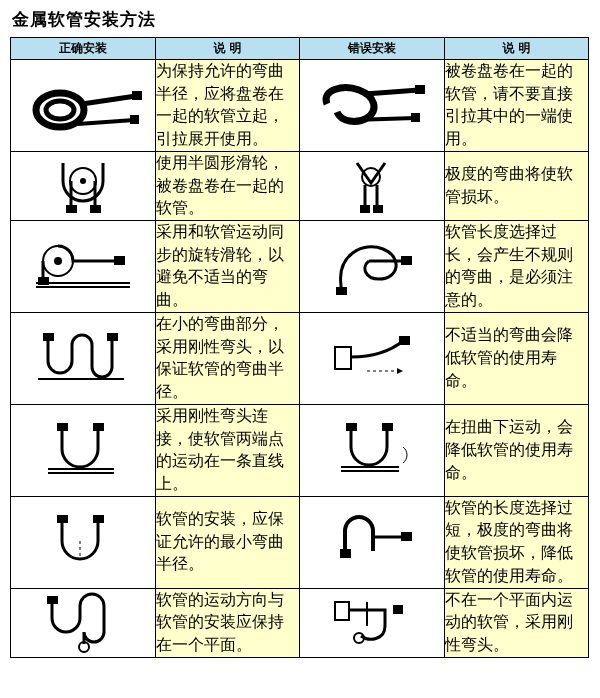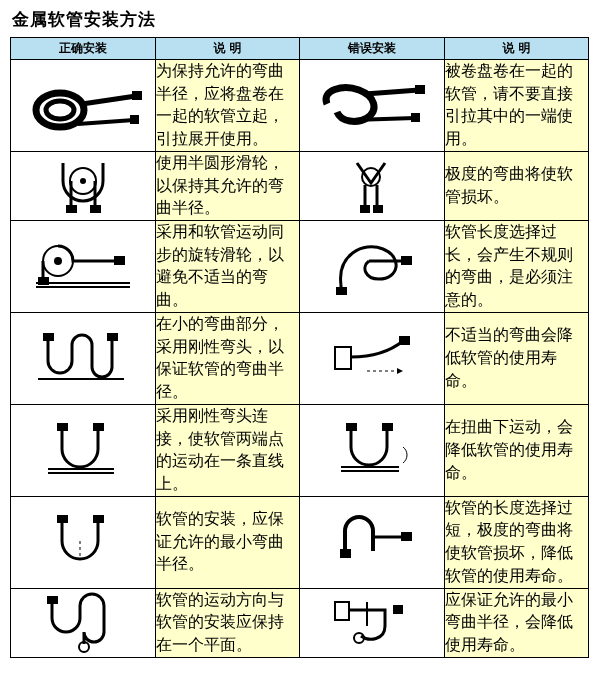--- a/index.html
+++ b/index.html
@@ -131,7 +131,7 @@
           </svg>
           </span>
         </td>
-        <td class="txtcell">使用半圆形滑轮，以保持其允许的弯曲半径。</td>
+        <td class="txtcell">使用半圆形滑轮，被卷盘卷在一起的软管。</td>
         <td class="imgcell">
           <span>
           <svg class="fig" width="130" height="62" viewBox="0 0 130 62">

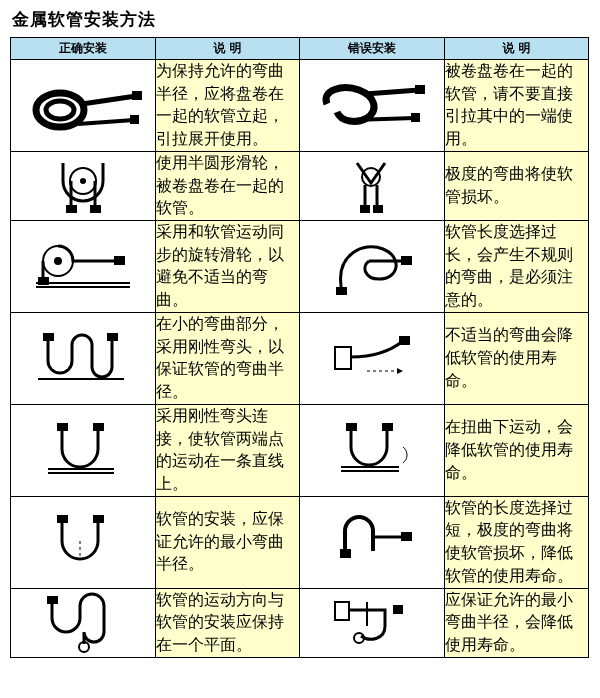--- a/index.html
+++ b/index.html
@@ -283,7 +283,7 @@
           </svg>
           </span>
         </td>
-        <td class="txtcell">应保证允许的最小弯曲半径，会降低使用寿命。</td>
+        <td class="txtcell">不在一个平面内运动的软管，采用刚性弯头。</td>
       </tr>
 
     </tbody>

